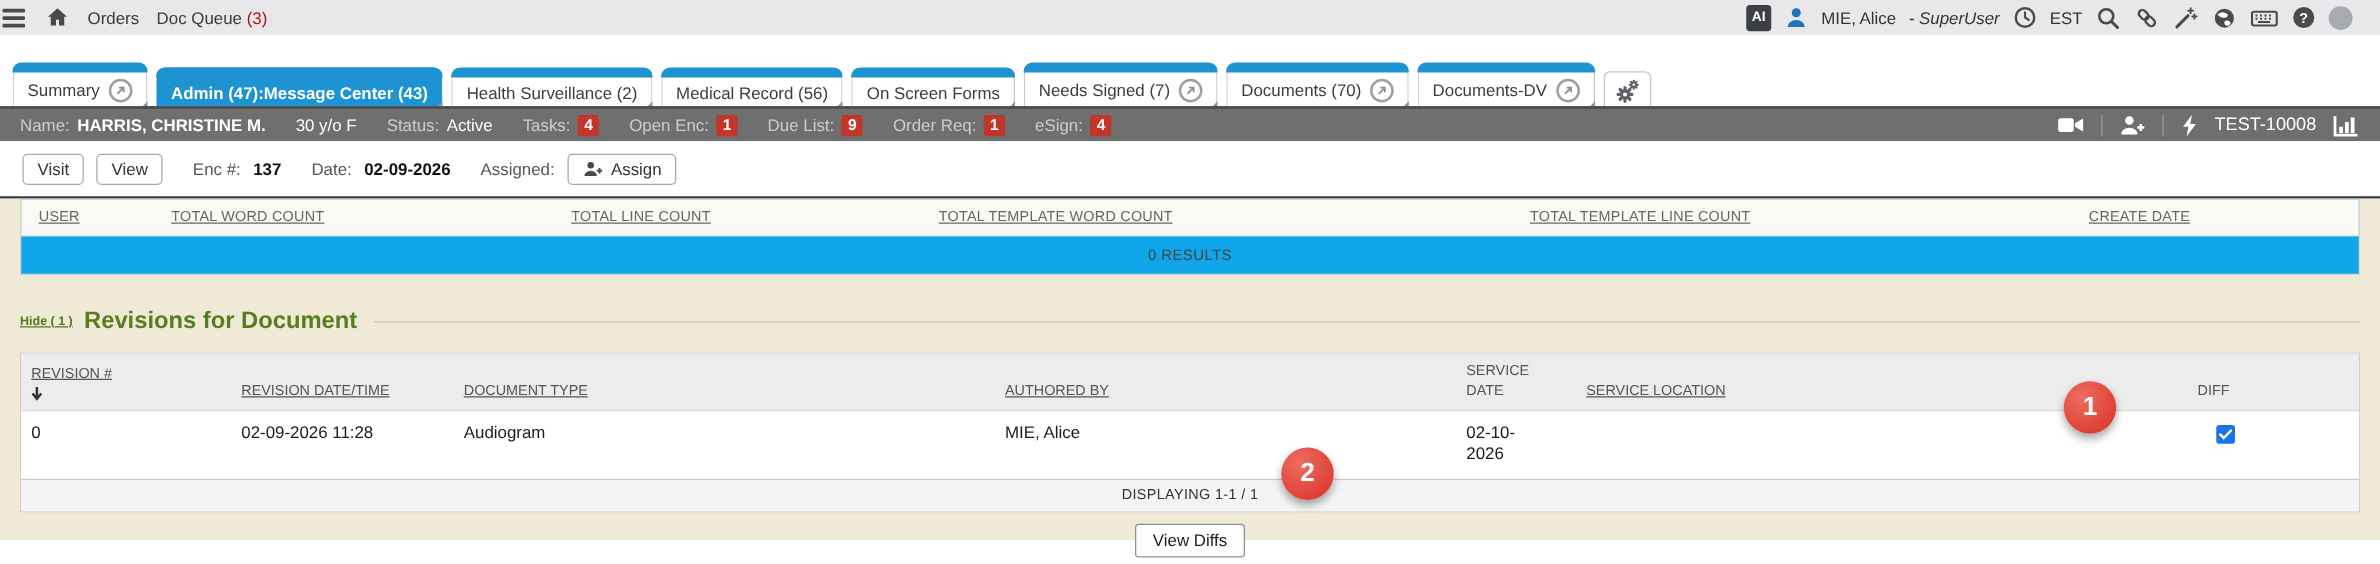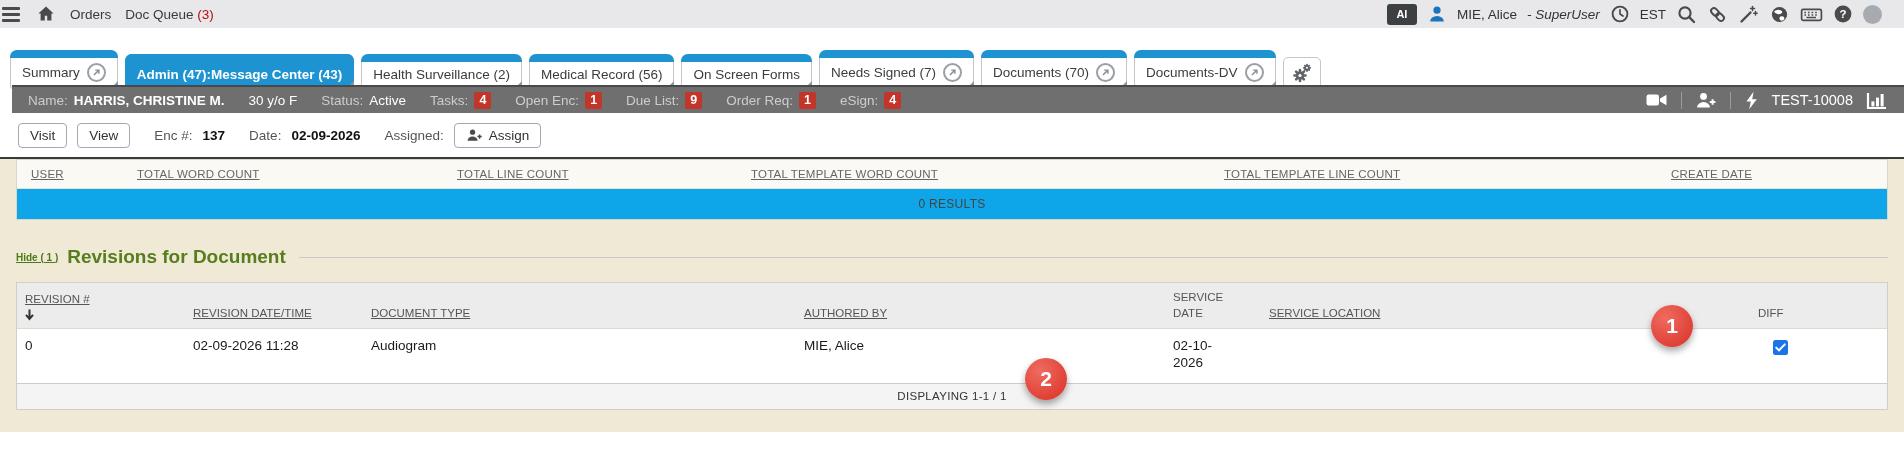--- a/index.html
+++ b/index.html
@@ -15,7 +15,7 @@
   .tb-link{font-size:13.5px;color:#3a3a3a;cursor:pointer;white-space:nowrap;}
   .red-count{color:#b80d0d;}
   .tb-right{margin-left:auto;display:flex;align-items:center;gap:10px;}
-  .ai-badge{width:30px;height:21px;background:#3c4043;color:#fff;border-radius:3px;
+  .ai-badge{width:20px;height:21px;background:#3c4043;color:#fff;border-radius:3px;
             font-size:11px;font-weight:bold;display:flex;align-items:center;justify-content:center;cursor:pointer;}
   .tb-user{font-size:13.5px;color:#333;}
   .tb-role{font-size:13.5px;color:#333;font-style:italic;}

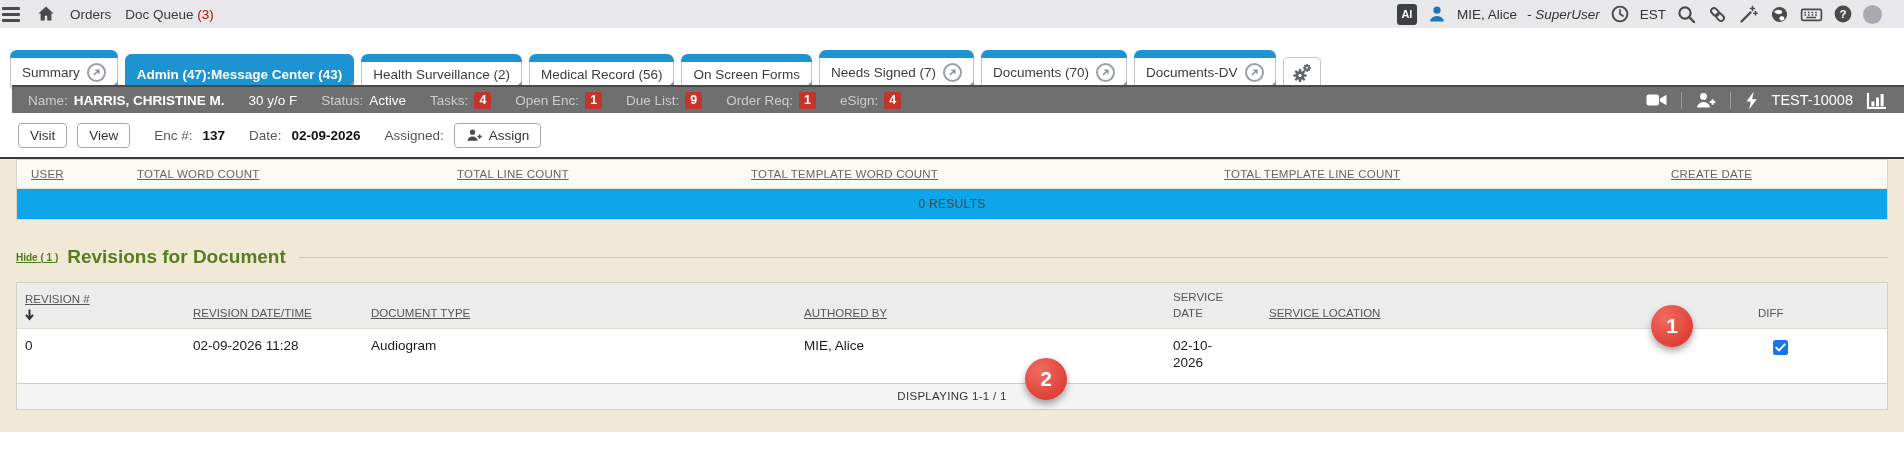--- a/index.html
+++ b/index.html
@@ -40,7 +40,7 @@
        padding:5px 8px;cursor:pointer;display:flex;align-items:center;}
 
   
-  .patientbar{position:absolute;top:85px;left:12px;right:0;height:28px;background:#6f6f6f;
+  .patientbar{position:absolute;top:85px;left:0;right:0;height:28px;background:#6f6f6f;
        border-top:2px solid #47494b;box-sizing:border-box;display:flex;align-items:center;
        padding:0 16px;color:#fff;font-size:13.5px;}
   .pb-label{color:#cdcdcd;margin-right:6px;white-space:nowrap;}

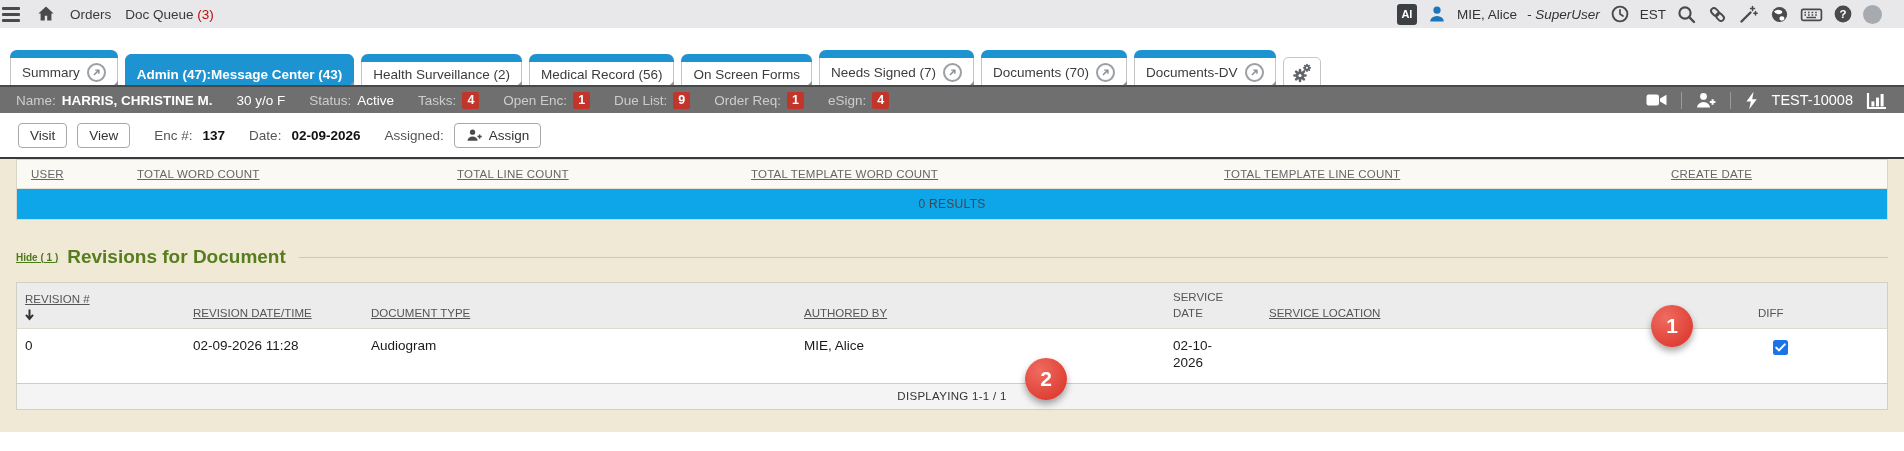--- a/index.html
+++ b/index.html
@@ -383,6 +383,9 @@
         <div class="rt-paging">DISPLAYING 1-1 / 1</div>
       </div>
 
+      <div class="btnrow">
+        <button class="viewdiffs">View Diffs</button>
+      </div>
 
     </div>
   </div>

